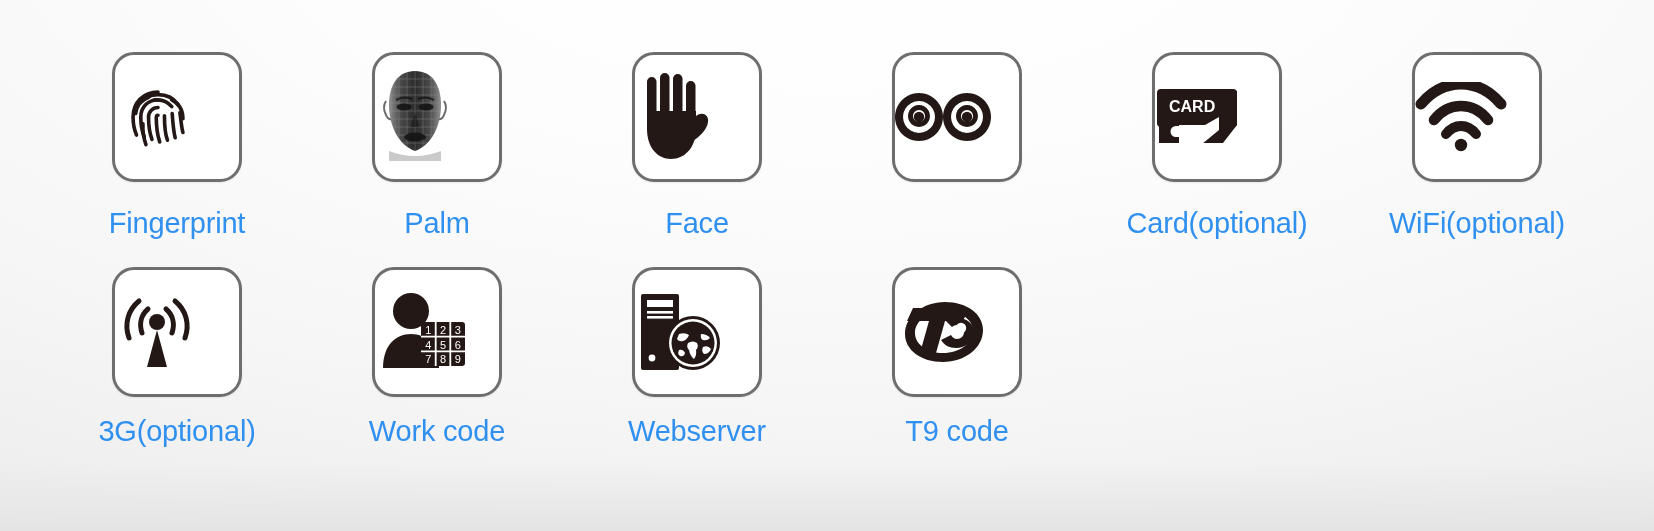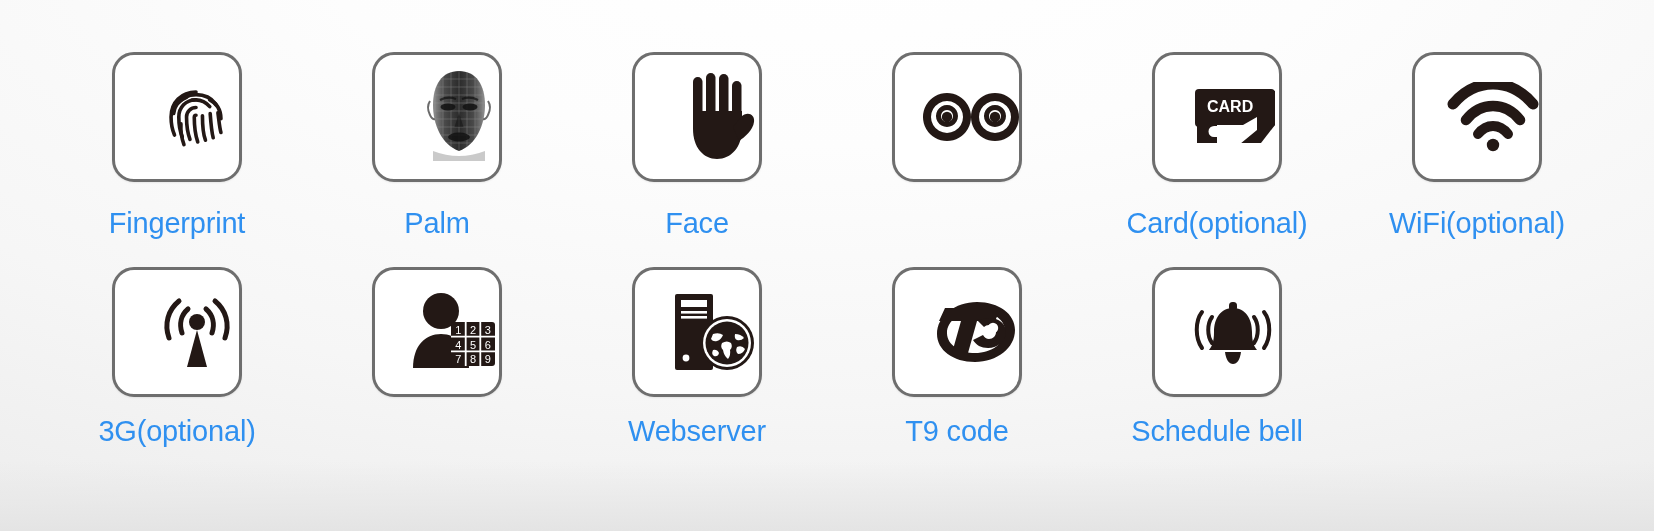--- a/index.html
+++ b/index.html
@@ -58,7 +58,7 @@
     box-sizing: border-box;
     display: flex;
     align-items: center;
-    justify-content: flex-end;
+    justify-content: flex-start;
     box-shadow: 0 1px 2px rgba(0,0,0,0.07);
   }
 

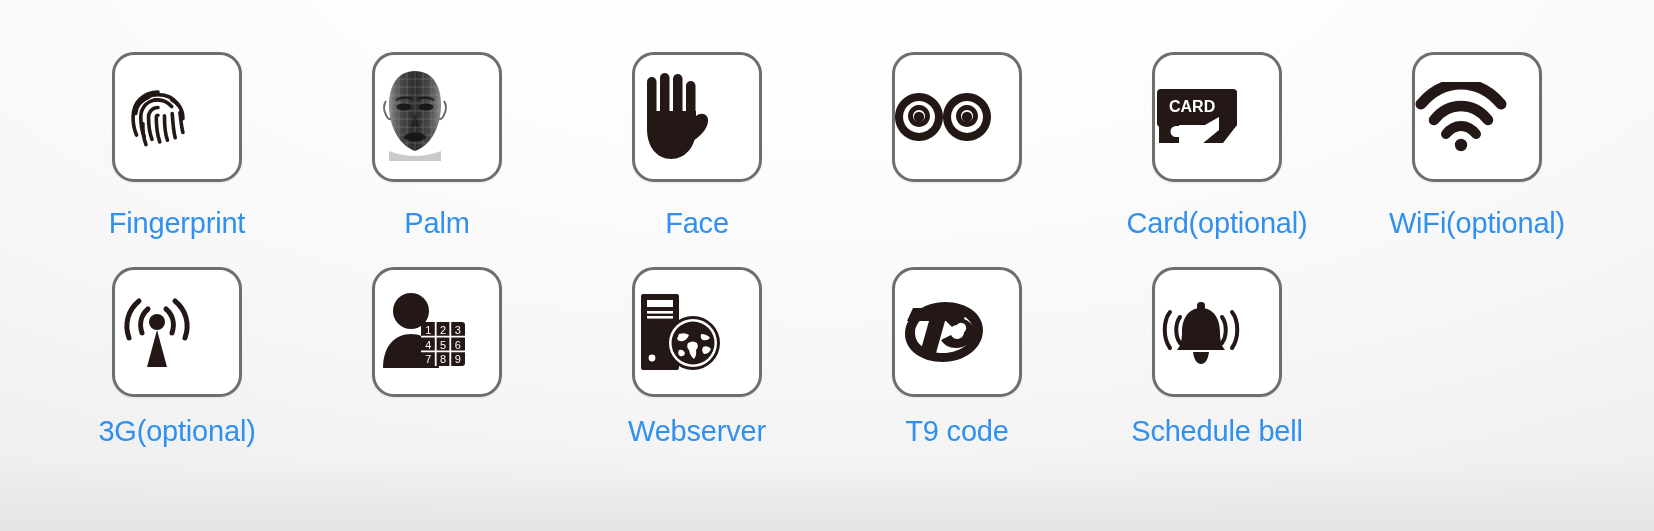--- a/index.html
+++ b/index.html
@@ -260,6 +260,7 @@
           </svg>
         </span>
       </div>
+      <div class="label">Work code</div>
     </div>
 
     <div class="cell row2">

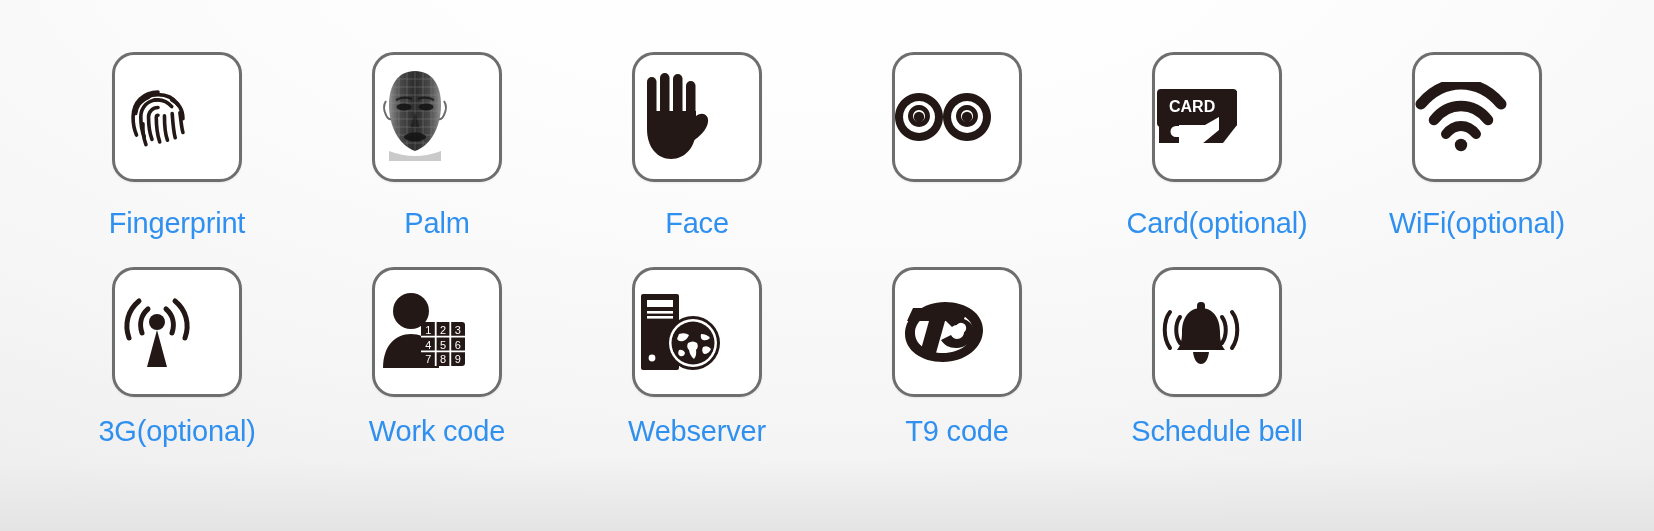--- a/index.html
+++ b/index.html
@@ -307,26 +307,6 @@
       <div class="label">T9 code</div>
     </div>
 
-    <div class="cell row2">
-      <div class="tile">
-        <span>
-          <svg width="92" height="76" viewBox="0 0 92 76">
-            <g class="ink-stroke" stroke-linecap="round">
-              <path d="M15 18 C8 27 8 44 15 54" stroke-width="4"></path>
-              <path d="M25 23 C20 30 20 42 25 49" stroke-width="4"></path>
-              <path d="M77 18 C84 27 84 44 77 54" stroke-width="4"></path>
-              <path d="M67 23 C72 30 72 42 67 49" stroke-width="4"></path>
-            </g>
-            <g class="ink">
-              <rect x="42" y="8" width="8" height="9" rx="3.5"></rect>
-              <path d="M46 14 C58 14 65 24 65 38 C65 48 67 52 70 56 H22 C25 52 27 48 27 38 C27 24 34 14 46 14 Z"></path>
-              <path d="M38 58 C39 66 42 70 46 70 C50 70 53 66 54 58 Z"></path>
-            </g>
-          </svg>
-        </span>
-      </div>
-      <div class="label">Schedule bell</div>
-    </div>
 
 
   </div>

